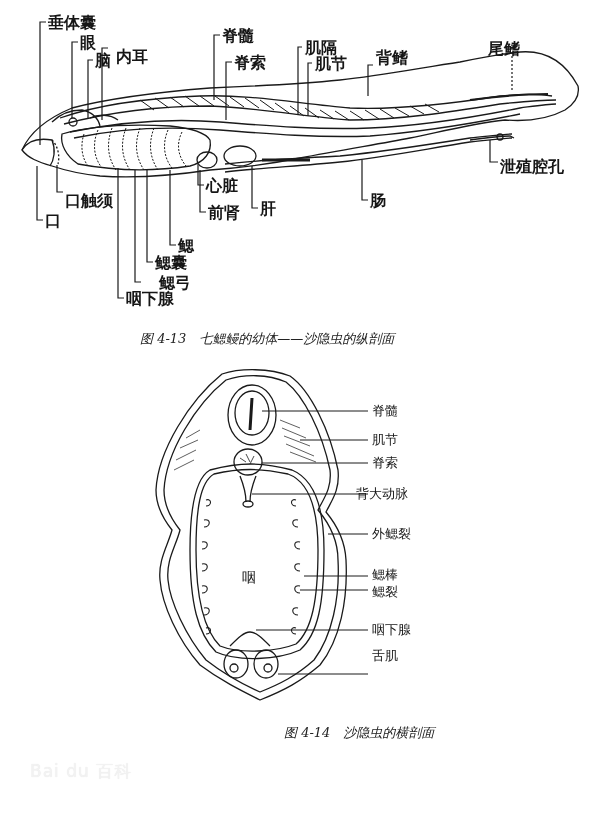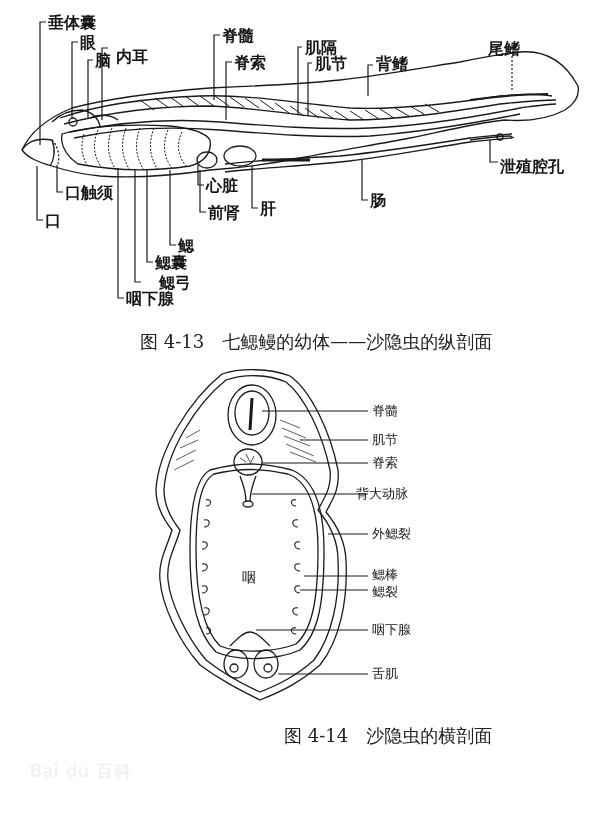--- a/index.html
+++ b/index.html
@@ -111,7 +111,7 @@
 <span class="lbl" style="left:234px;top:56px">脊索</span>
 <span class="lbl" style="left:305px;top:41px">肌隔</span>
 <span class="lbl" style="left:315px;top:57px">肌节</span>
-<span class="lbl" style="left:376px;top:57px">背鳍</span>
+<span class="lbl" style="left:376px;top:51px">背鳍</span>
 <span class="lbl" style="left:488px;top:42px">尾鳍</span>
 <span class="lbl" style="left:500px;top:160px">泄殖腔孔</span>
 <span class="lbl" style="left:370px;top:194px">肠</span>

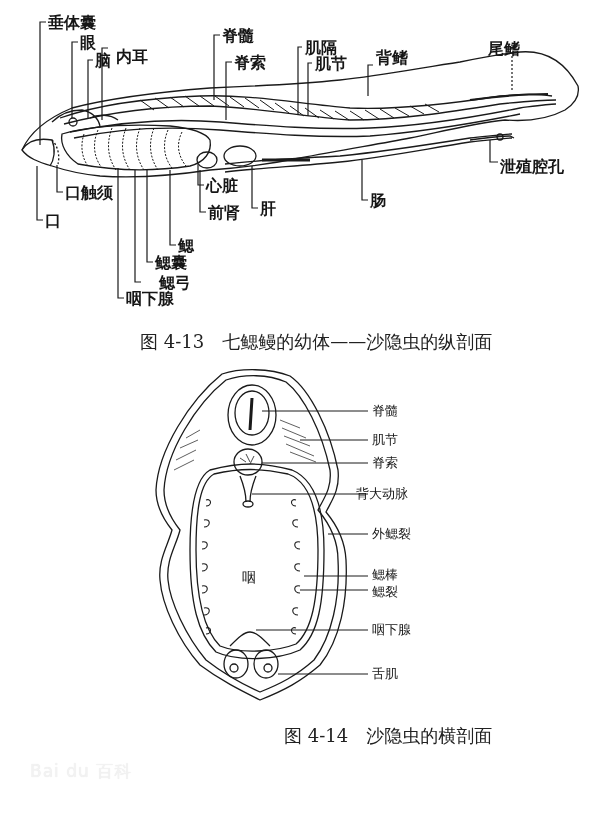--- a/index.html
+++ b/index.html
@@ -118,7 +118,7 @@
 <span class="lbl" style="left:260px;top:202px">肝</span>
 <span class="lbl" style="left:208px;top:206px">前肾</span>
 <span class="lbl" style="left:206px;top:179px">心脏</span>
-<span class="lbl" style="left:65px;top:186px">口触须</span>
+<span class="lbl" style="left:65px;top:194px">口触须</span>
 <span class="lbl" style="left:45px;top:214px">口</span>
 <span class="lbl" style="left:178px;top:239px">鳃</span>
 <span class="lbl" style="left:155px;top:256px">鳃囊</span>

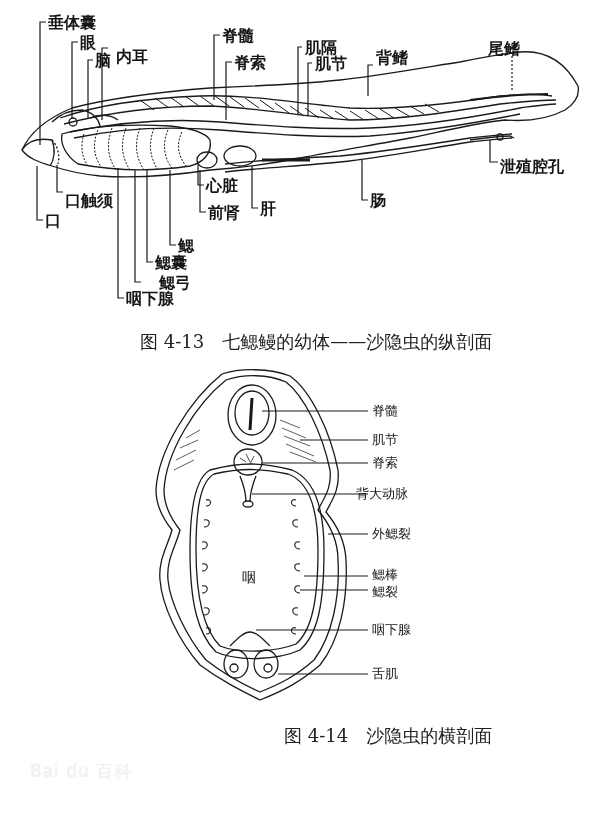--- a/index.html
+++ b/index.html
@@ -8,7 +8,7 @@
   .fig { position: absolute; left: 0; top: 0; }
   .lbl { position: absolute; font-size: 16px; line-height: 14px; white-space: nowrap; font-weight: bold; color: #161616; }
   .lbl2 { position: absolute; font-size: 13px; line-height: 14px; white-space: nowrap; color: #161616; }
-  .cap { position: absolute; font-size: 18px; white-space: nowrap; color: #222; }
+  .cap { position: absolute; font-size: 13px; white-space: nowrap; color: #222; font-style: italic; }
   .wm { position: absolute; left: 30px; top: 760px; font-family: "DejaVu Sans", sans-serif;
         font-size: 17px; color: #f2f2f2; letter-spacing: 1px; text-shadow: 0 0 1px #e4e4e4; }
   svg path, svg line, svg polyline, svg ellipse, svg rect, svg circle { vector-effect: non-scaling-stroke; }

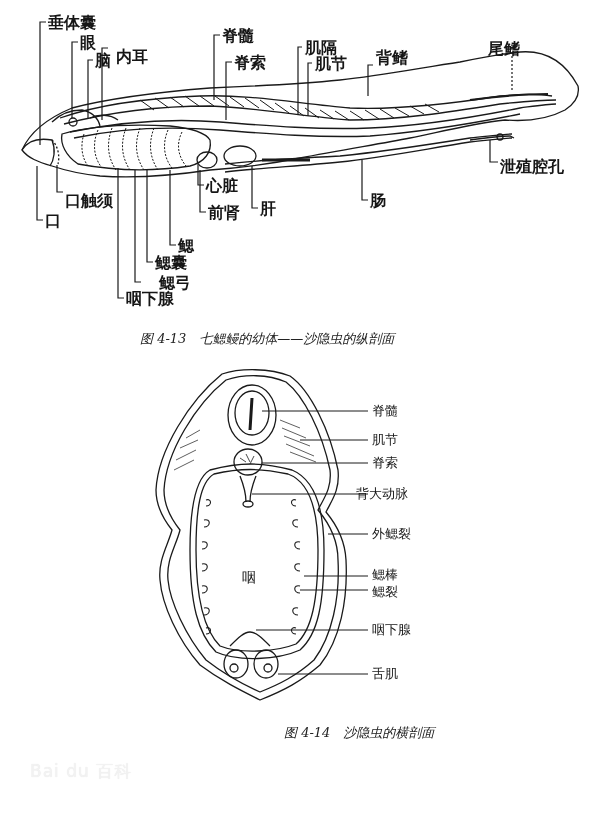--- a/index.html
+++ b/index.html
@@ -196,7 +196,7 @@
 <span class="lbl2" style="left:372px;top:568px">鳃棒</span>
 <span class="lbl2" style="left:372px;top:585px">鳃裂</span>
 <span class="lbl2" style="left:372px;top:623px">咽下腺</span>
-<span class="lbl2" style="left:372px;top:667px">舌肌</span>
+<span class="lbl2" style="left:372px;top:649px">舌肌</span>
 
 <span class="cap" style="left:284px;top:724px">图 4-14　沙隐虫的横剖面</span>
 

